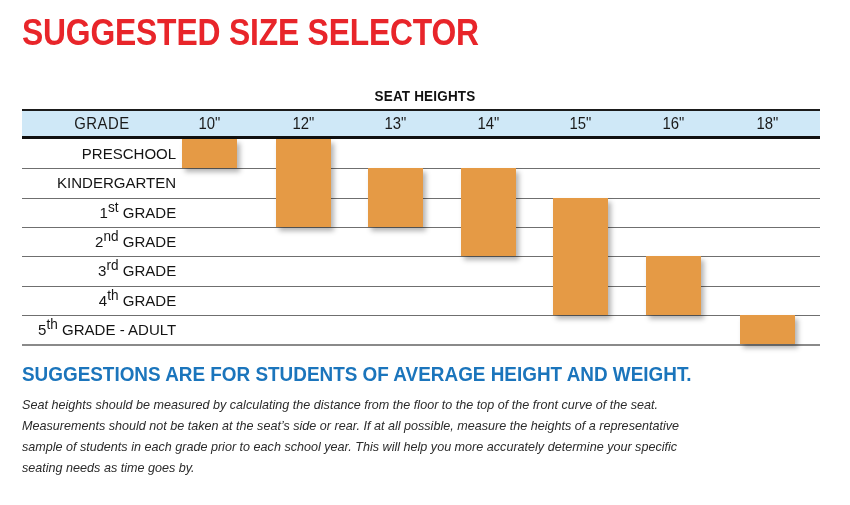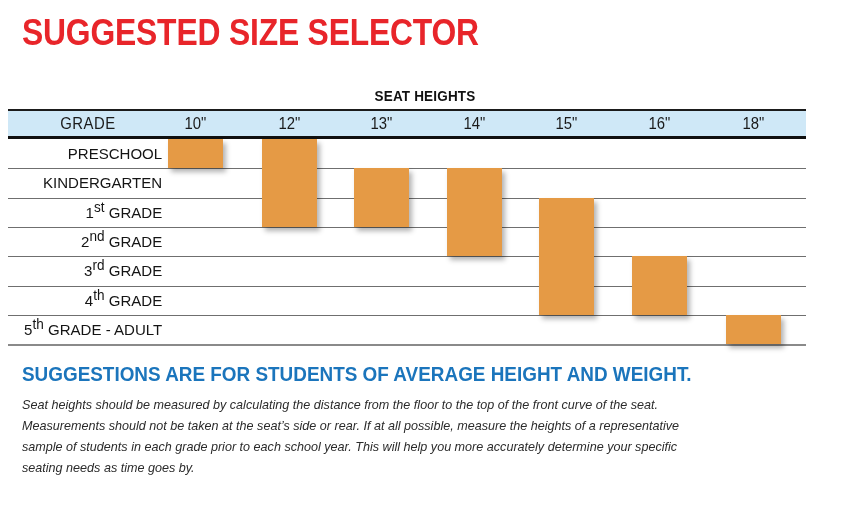--- a/index.html
+++ b/index.html
@@ -43,7 +43,7 @@
   
   .table-wrap{
     position:absolute;
-    left:8px; top:109px;
+    left:22px; top:109px;
     width:798px; height:236px;
   }
   .rule-top{

